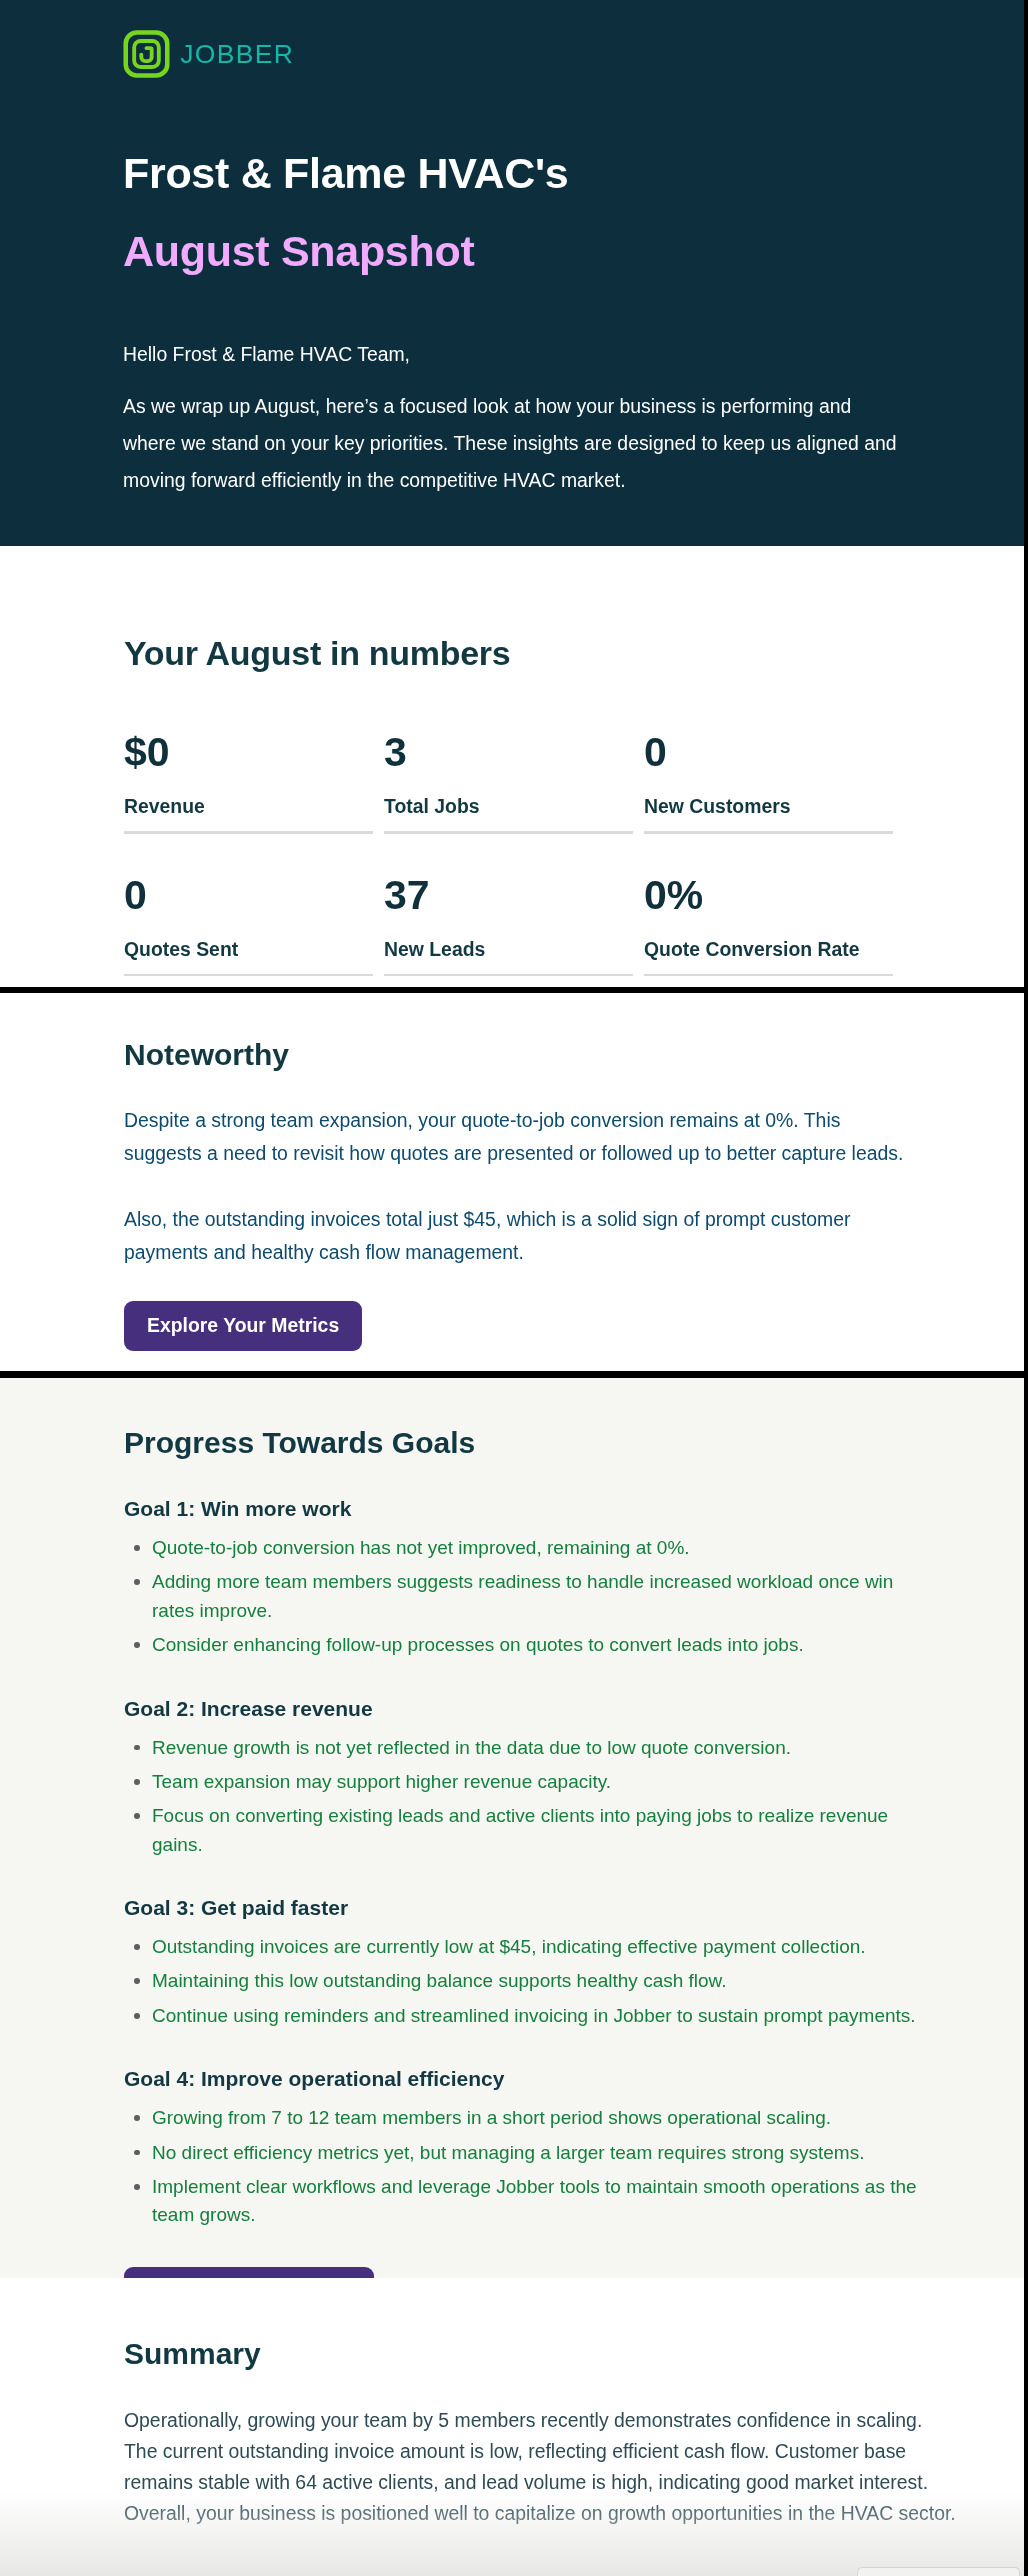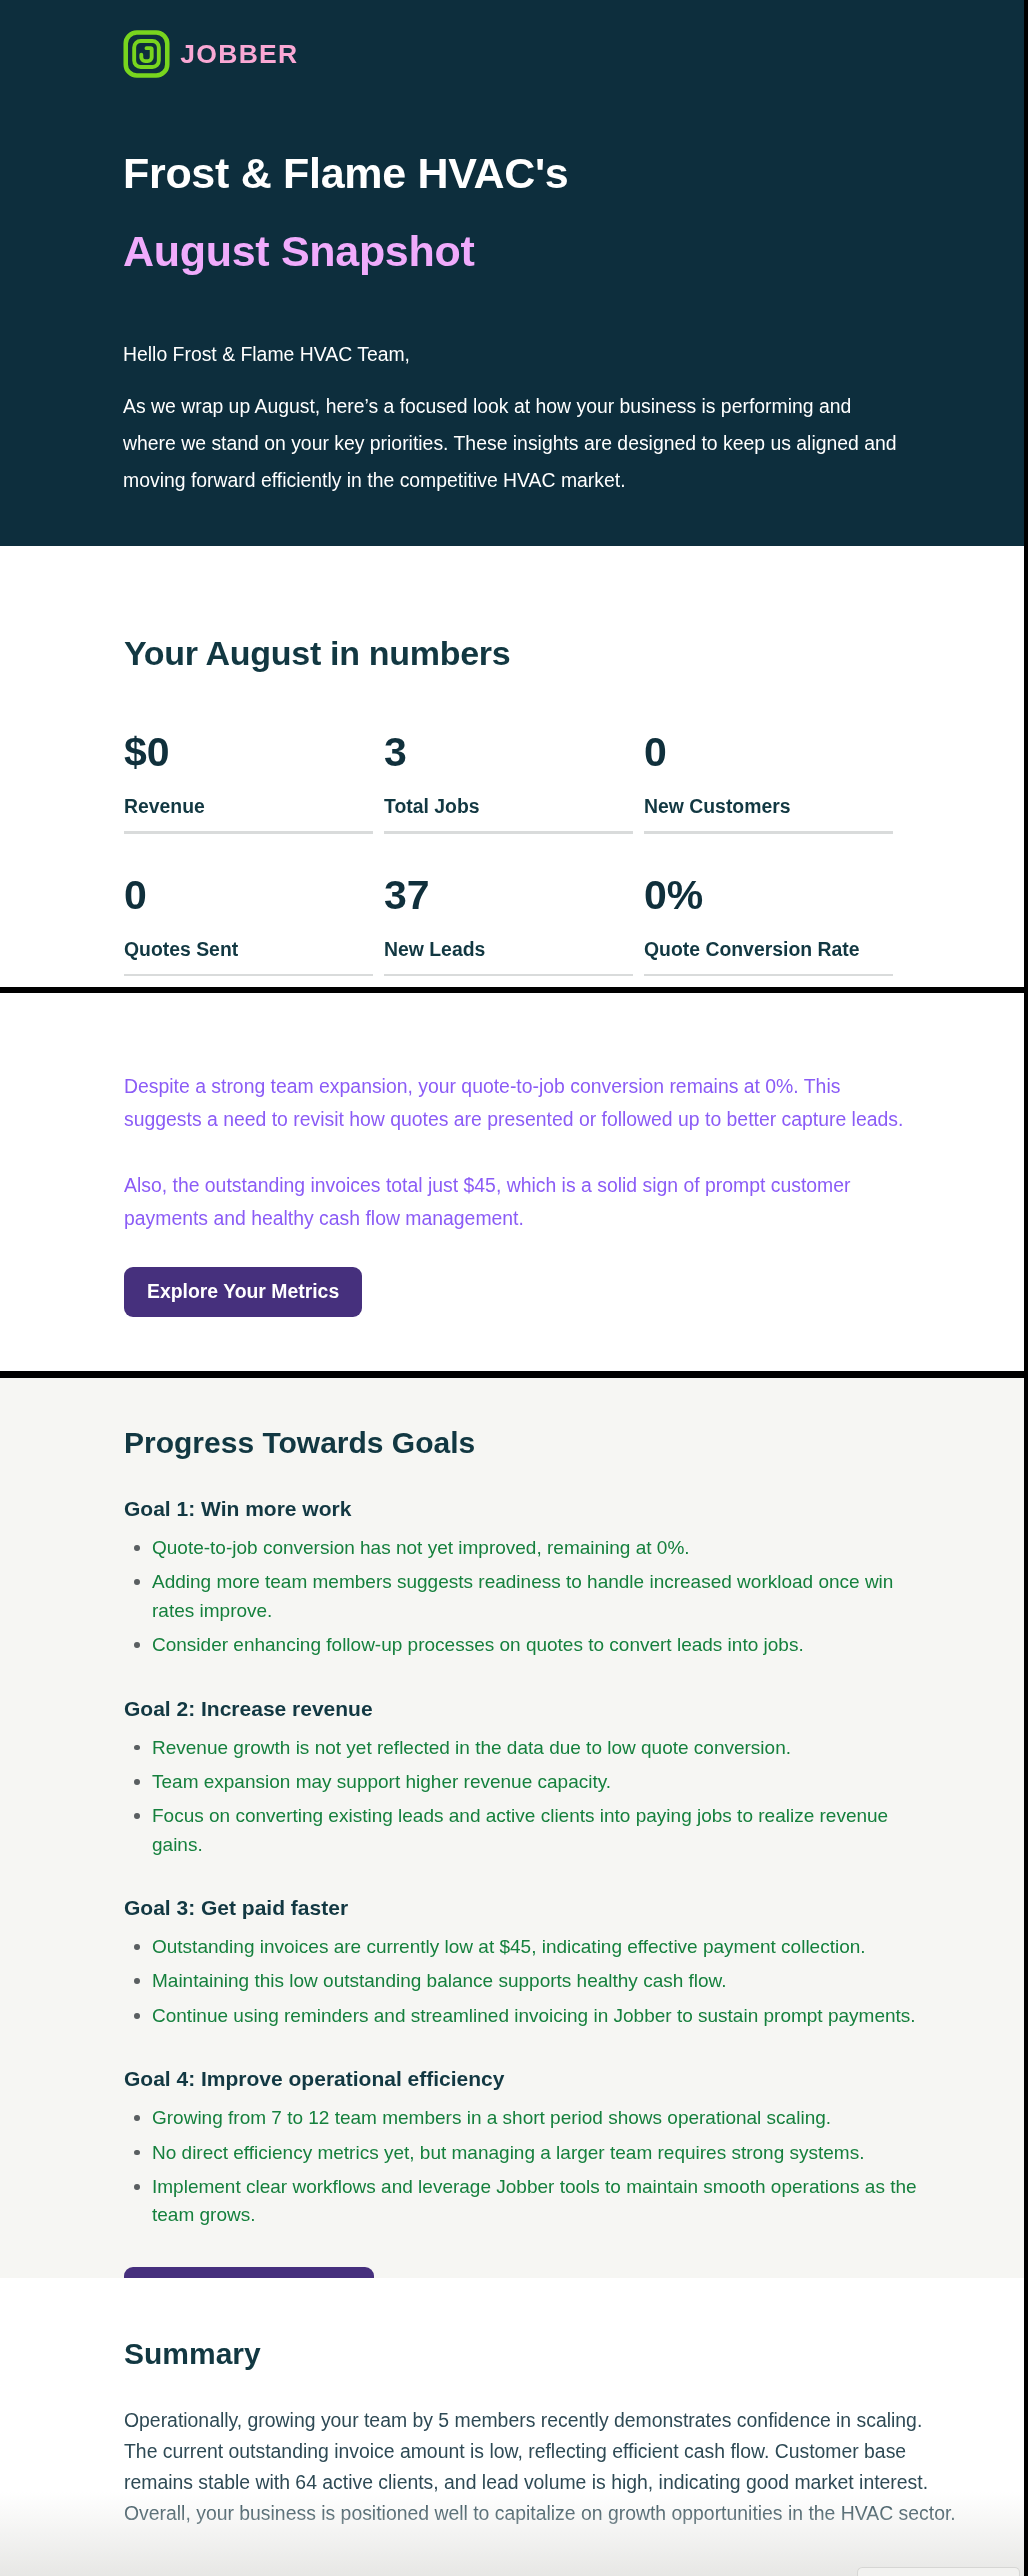--- a/index.html
+++ b/index.html
@@ -24,7 +24,7 @@
   .brand-row{display:flex;align-items:center;gap:10.3px;}
   .brand-mark{width:47px;height:48px;flex:0 0 auto;}
   .brand-word{
-    color:#f9a8d4;font-size:26.5px;font-weight:bold;letter-spacing:1.3px;text-align:center;
+    color:#14b8a6;font-size:26.5px;font-weight:normal;letter-spacing:1.3px;text-align:center;
   }
   .hero-title{
     margin:56px 0 0 0;

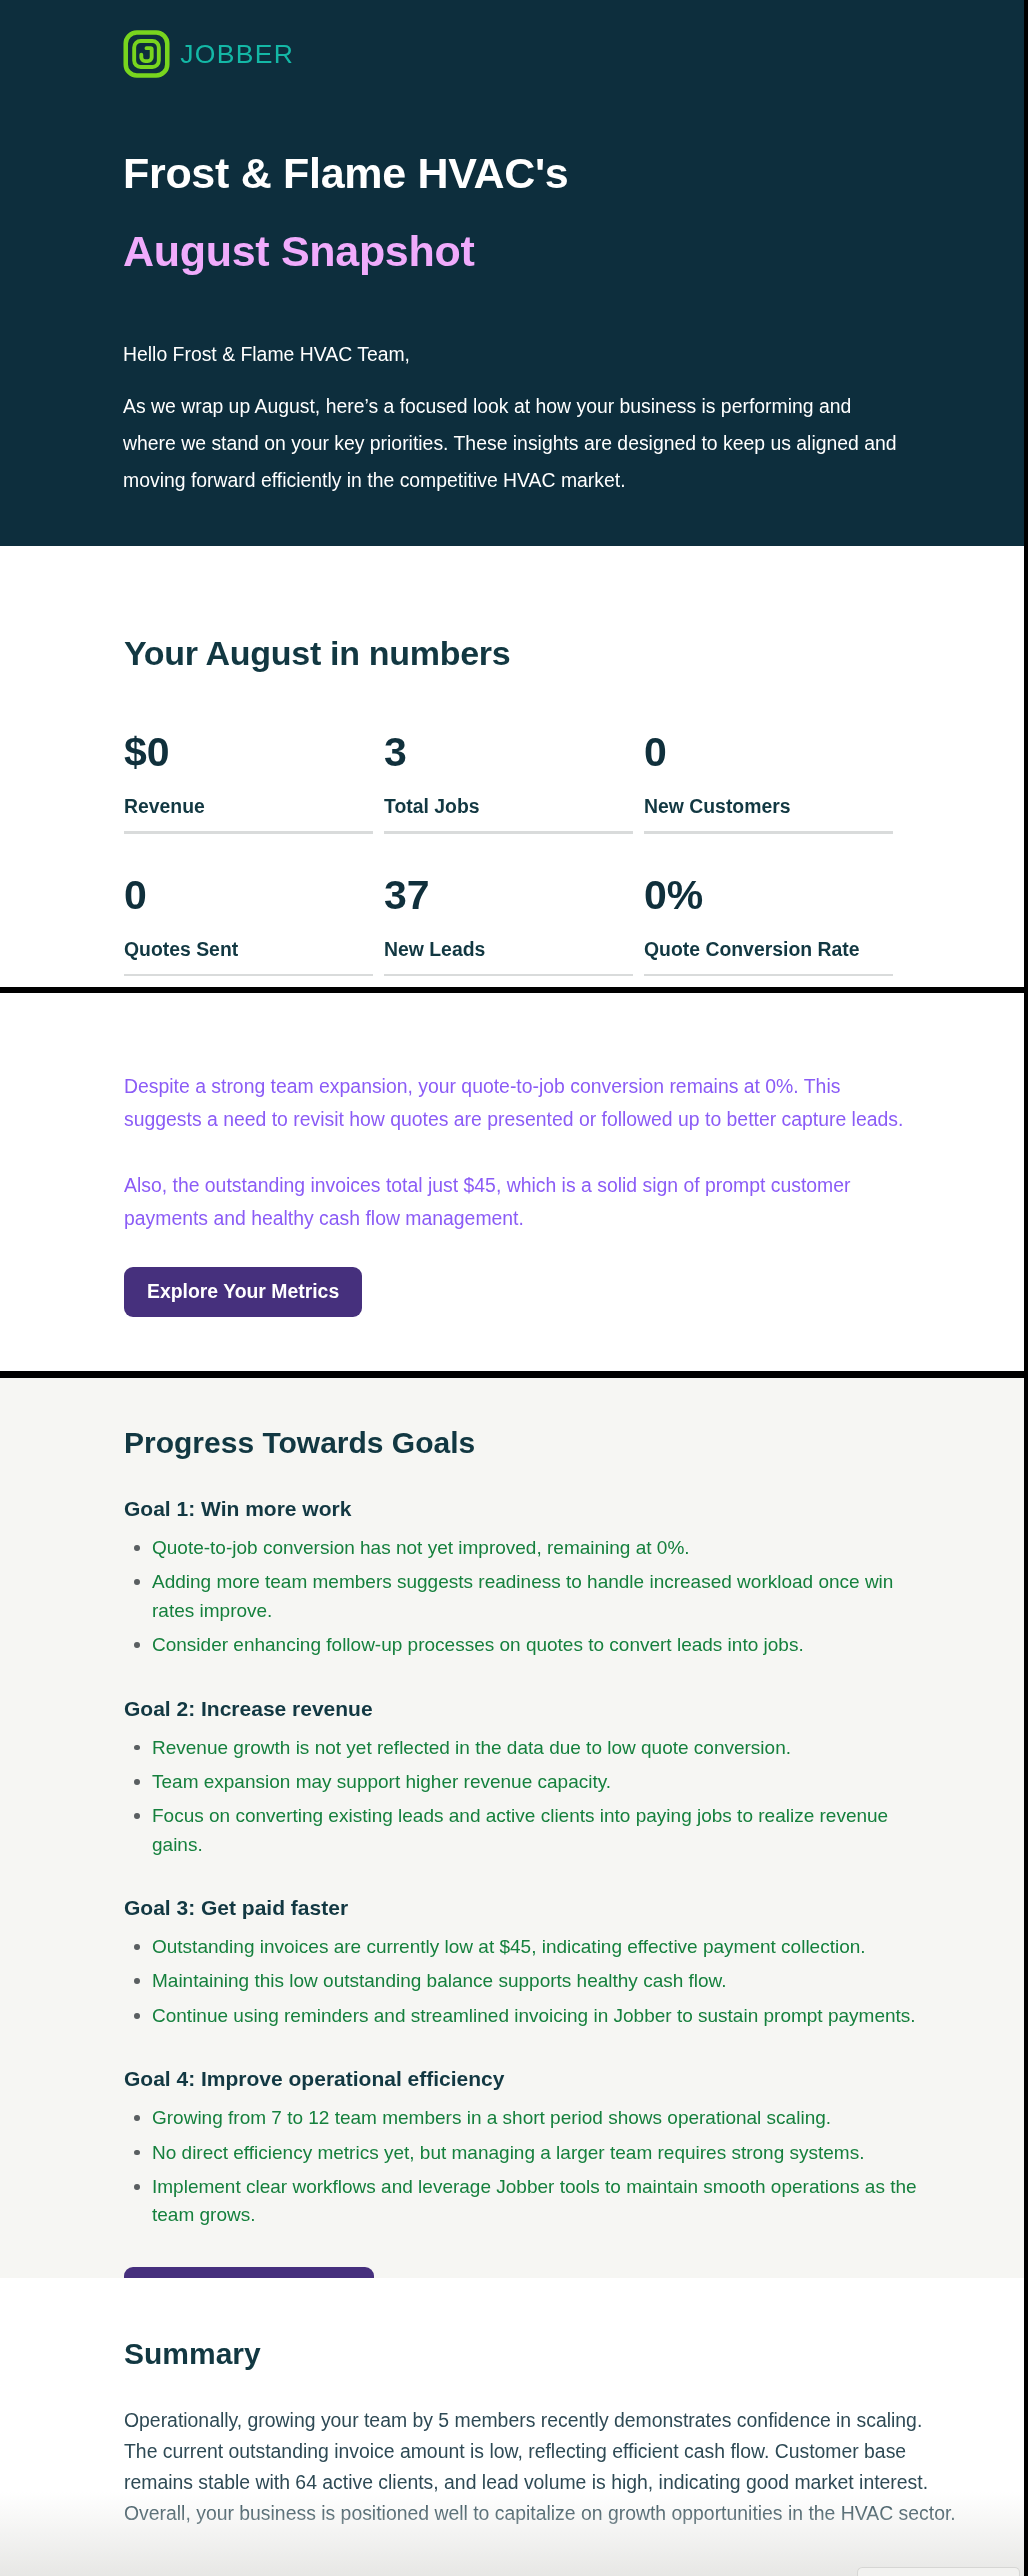--- a/index.html
+++ b/index.html
@@ -177,6 +177,7 @@
   </section>
 
   <section class="noteworthy">
+    <h2 class="h3">Noteworthy</h2>
     <p class="note-p">Despite a strong team expansion, your quote-to-job conversion remains at 0%. This suggests a need to revisit how quotes are presented or followed up to better capture leads.</p>
     <p class="note-p">Also, the outstanding invoices total just $45, which is a solid sign of prompt customer payments and healthy cash flow management.</p>
     <button class="btn">Explore Your Metrics</button>

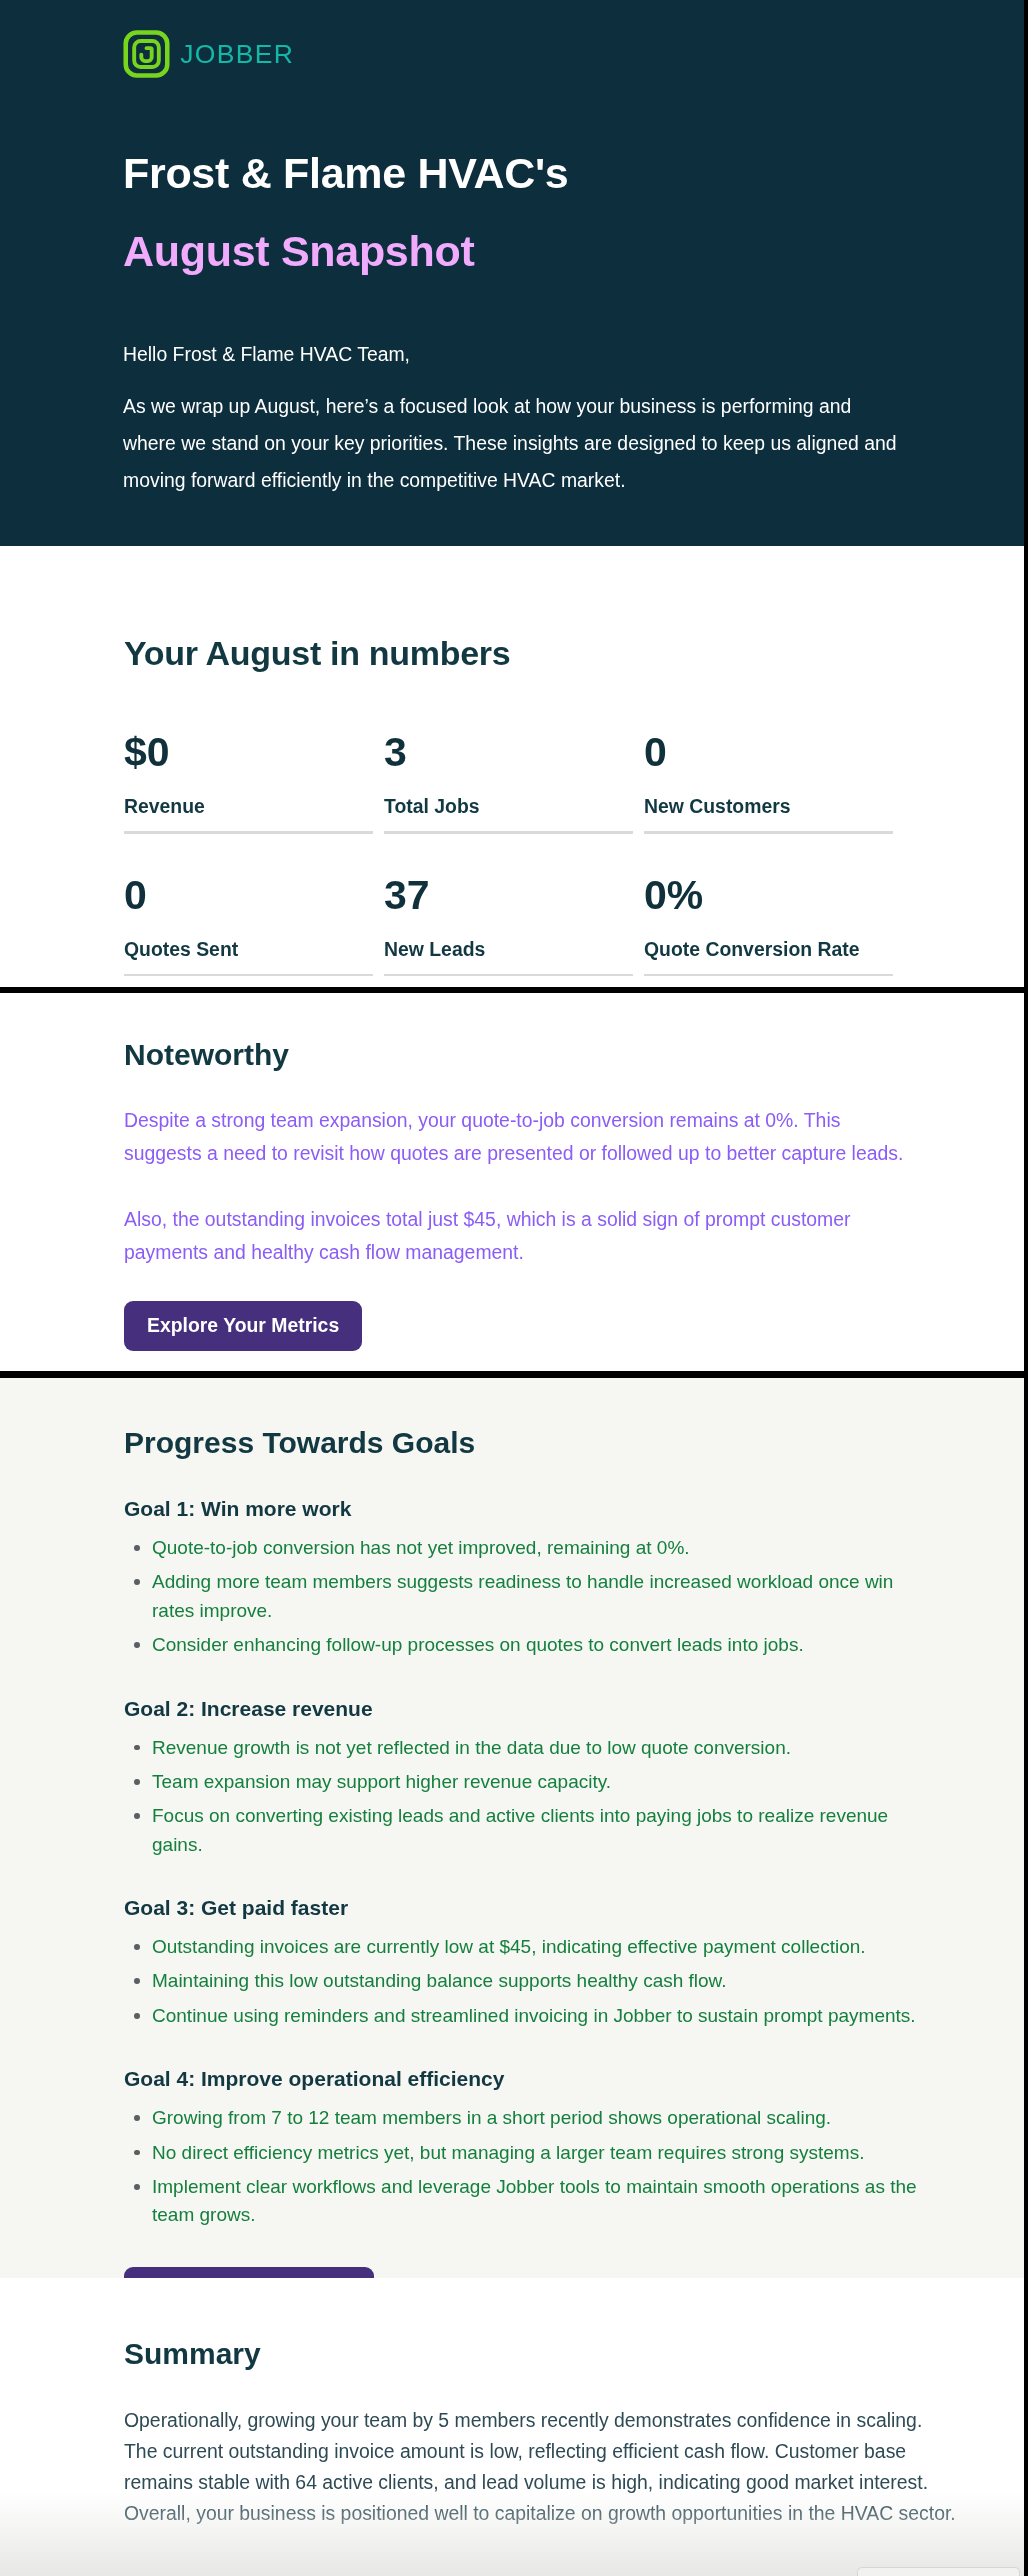--- a/index.html
+++ b/index.html
@@ -64,7 +64,7 @@
   .h3{margin:0;font-size:30px;font-weight:bold;color:#123842;}
   .note-p{
     margin:32px 0 0 0;max-width:801px;
-    font-size:19.4px;line-height:1.72;color:#8b5cf6;
+    font-size:19.4px;line-height:1.72;color:#0c4a6e;
   }
   .btn{
     display:inline-block;margin-top:31px;

